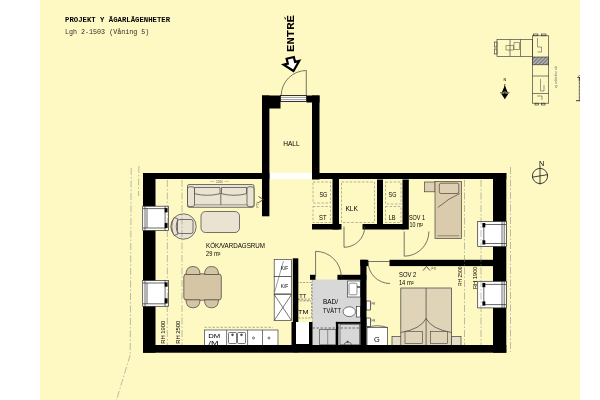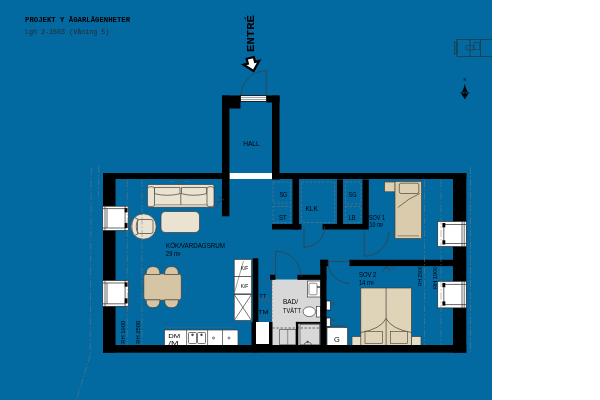--- a/index.html
+++ b/index.html
@@ -3,7 +3,7 @@
 <meta charset="utf-8">
 <style>
   html,body{margin:0;padding:0;background:#ffffff;}
-  #page{position:relative;width:492px;height:400px;background:#0369a1;overflow:hidden;}
+  #page{position:relative;width:540px;height:400px;background:#fef9c3;overflow:hidden;margin-left:40px;}
   svg{position:absolute;left:0;top:0;}
   text{font-family:"Liberation Sans",sans-serif;fill:#000;}
   .mono{font-family:"Liberation Mono",monospace;}

